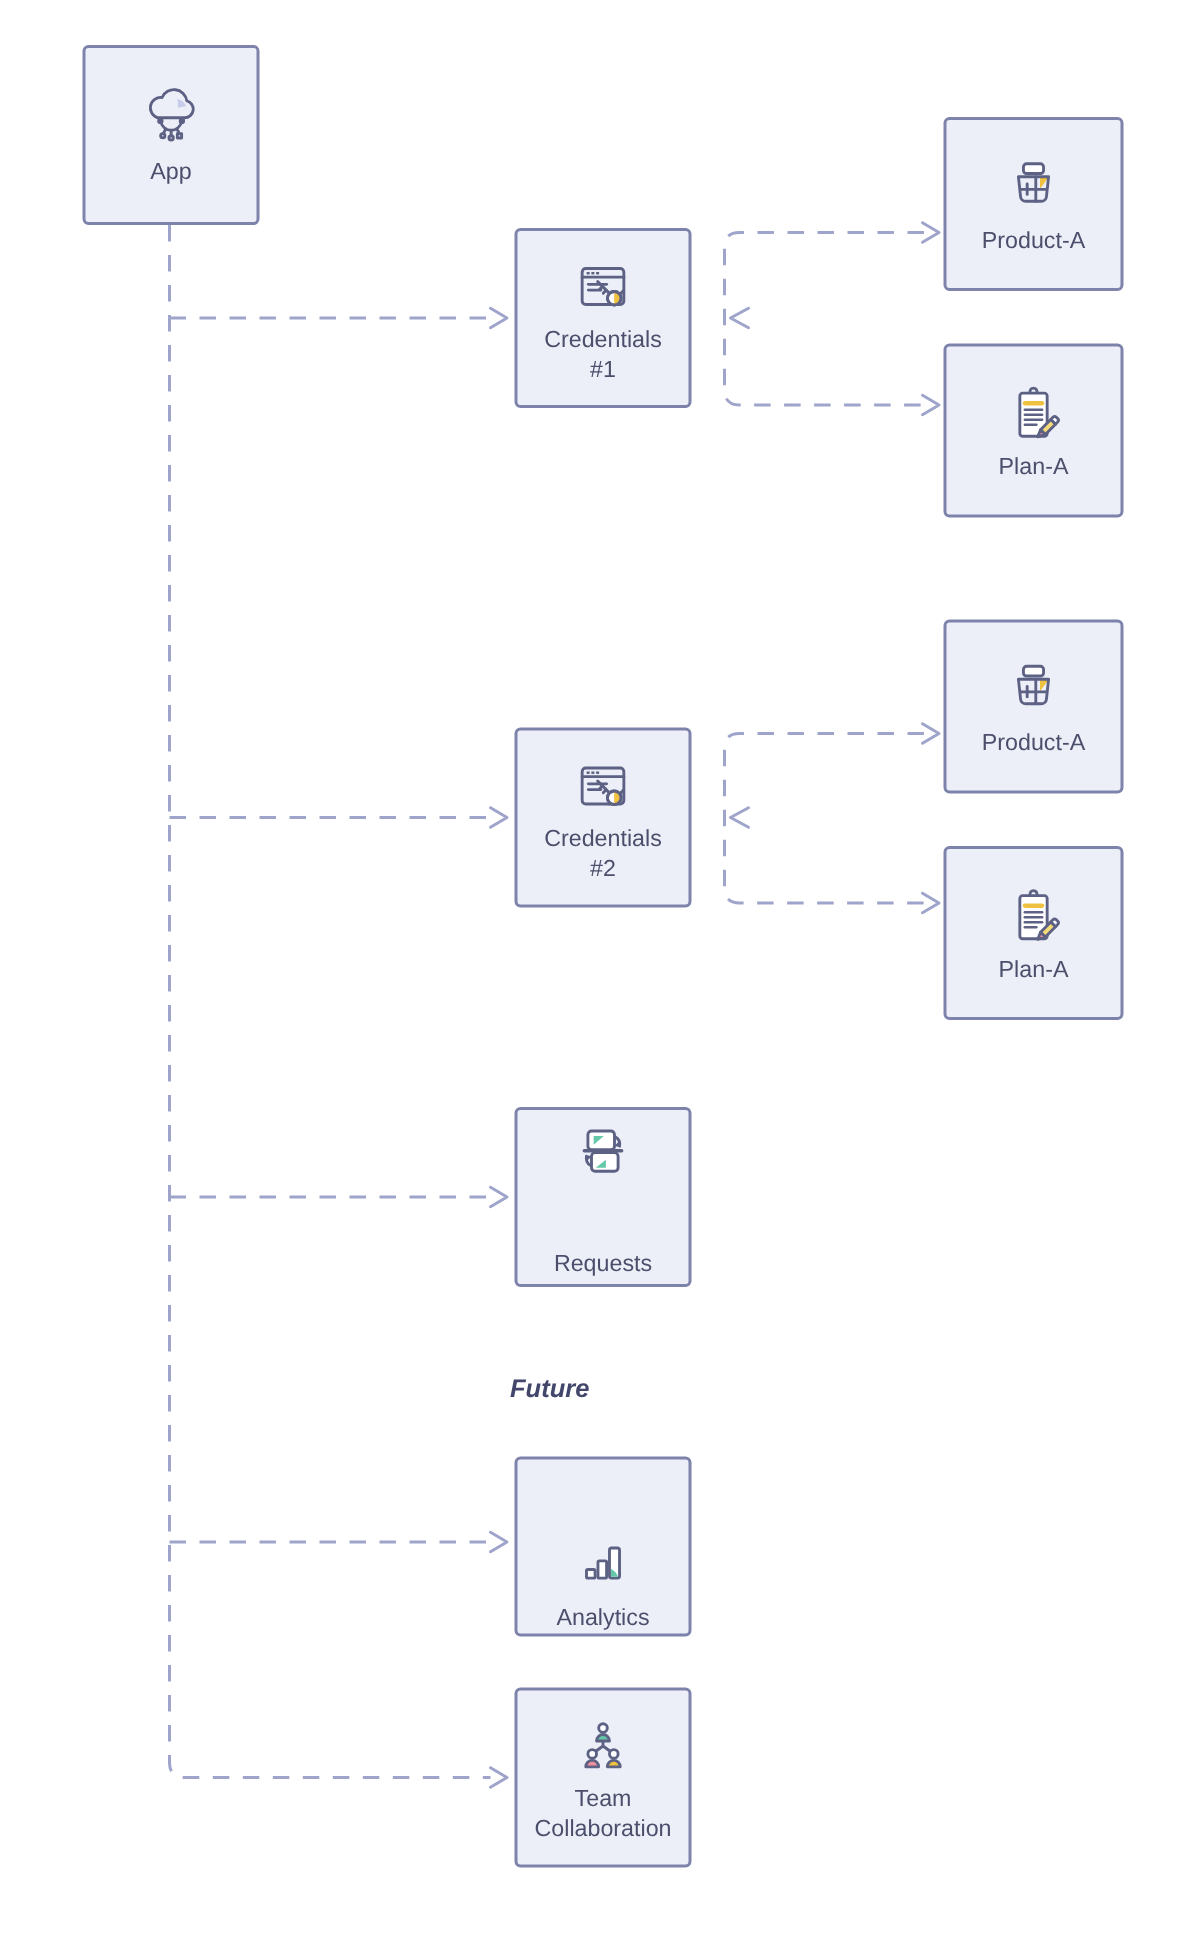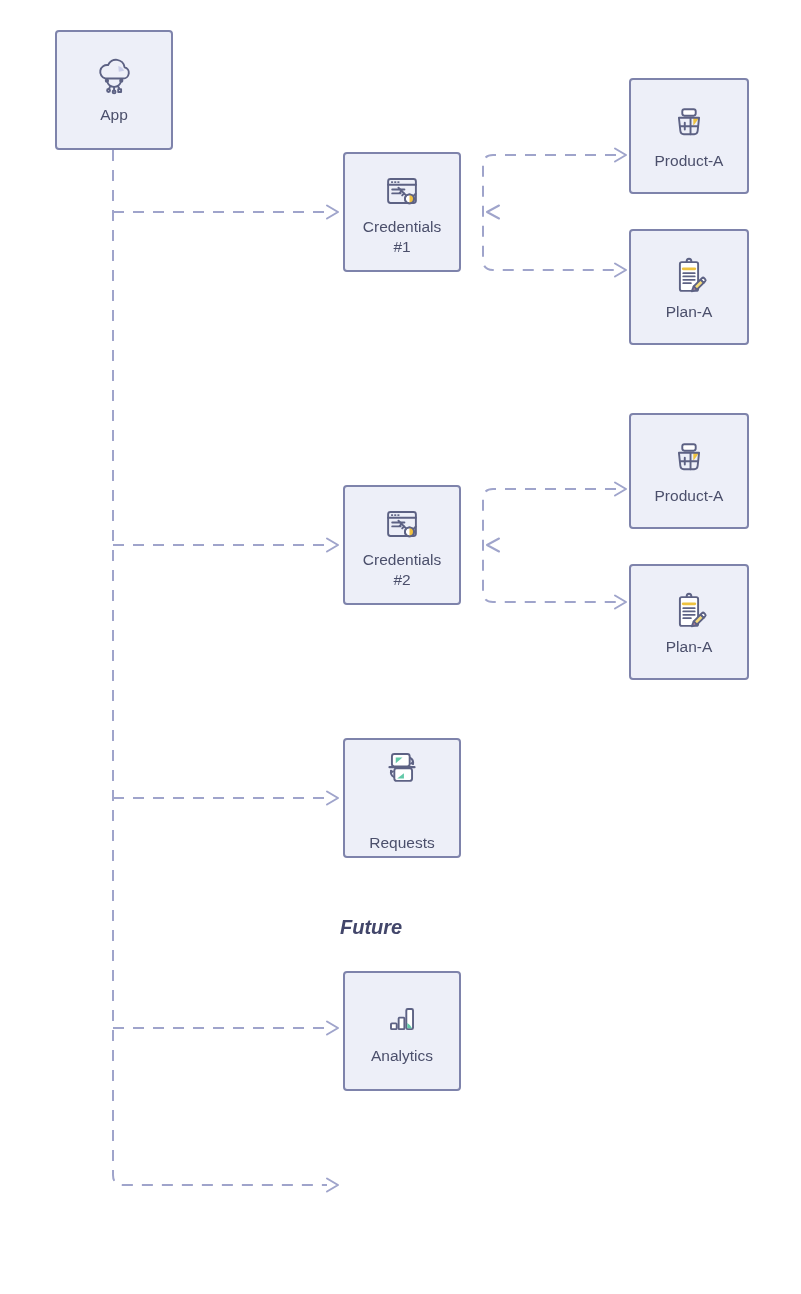--- a/index.html
+++ b/index.html
@@ -33,7 +33,7 @@
   .pos-team{left:343px;top:1125px;width:118px;height:120px;}
   .future-label{
     position:absolute;left:340px;top:916px;z-index:2;
-    font-size:20px;font-weight:bold;font-style:italic;color:#42466a;
+    font-size:17px;font-weight:bold;font-style:italic;color:#42466a;
   }
 </style>
 </head>

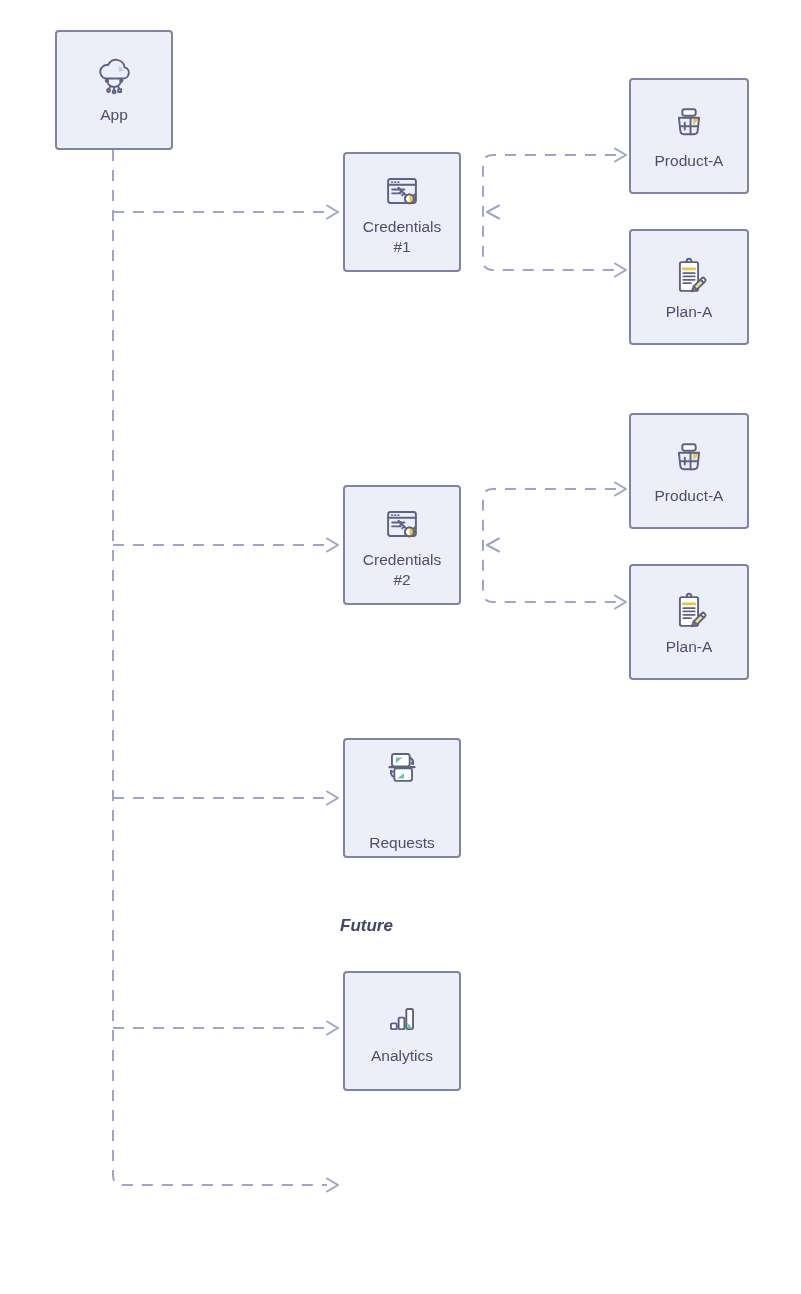--- a/index.html
+++ b/index.html
@@ -29,7 +29,7 @@
   .pos-planA2{left:629px;top:564px;width:120px;height:116px;}
   .pos-cred2{left:343px;top:485px;width:118px;height:120px;}
   .pos-requests{left:343px;top:738px;width:118px;height:120px;gap:44px;}
-  .pos-analytics{left:343px;top:971px;width:118px;height:120px;}
+  .pos-analytics{left:343px;top:971px;width:118px;height:120px;justify-content:flex-end;}
   .pos-team{left:343px;top:1125px;width:118px;height:120px;}
   .future-label{
     position:absolute;left:340px;top:916px;z-index:2;

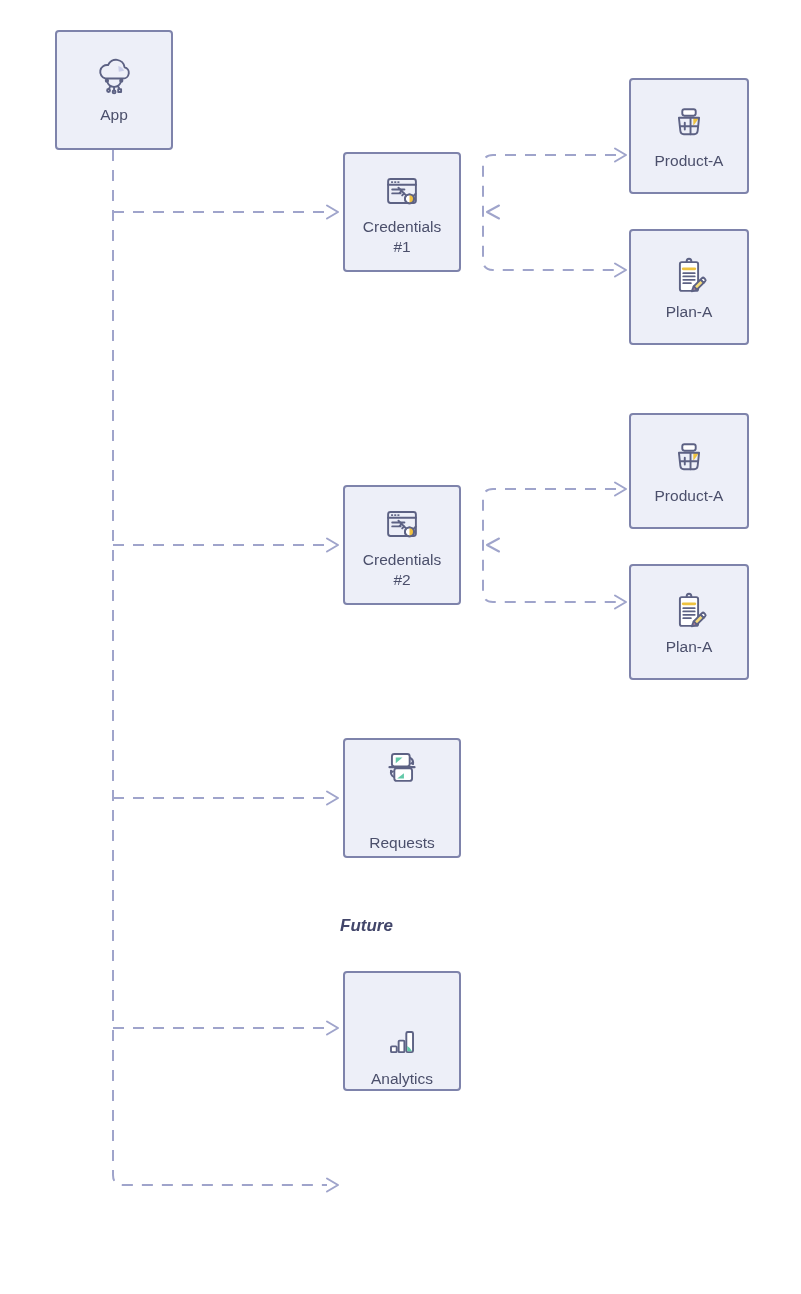--- a/index.html
+++ b/index.html
@@ -238,6 +238,21 @@
     <span class="label">Analytics</span>
   </div>
 
+  <div class="node pos-team">
+    <span class="icon">
+      <svg viewBox="0 0 48 48" fill="none" stroke="#5d6284" stroke-width="2" stroke-linecap="round" stroke-linejoin="round">
+        <path d="M24 20.5 V24 M24 24 L18.5 28 M24 24 L29.5 28"></path>
+        <circle cx="24" cy="11.5" r="3" fill="#ffffff"></circle>
+        <path d="M19.5 20.5 a4.5 4.5 0 0 1 9 0 Z" fill="#63c9a8"></path>
+        <circle cx="16.5" cy="29.5" r="3" fill="#ffffff"></circle>
+        <path d="M12 38.5 a4.5 4.5 0 0 1 9 0 Z" fill="#f2909e"></path>
+        <circle cx="31.5" cy="29.5" r="3" fill="#ffffff"></circle>
+        <path d="M27 38.5 a4.5 4.5 0 0 1 9 0 Z" fill="#eec23f"></path>
+      </svg>
+    </span>
+    <span class="label">Team
+Collaboration</span>
+  </div>
 
 </div>
 

